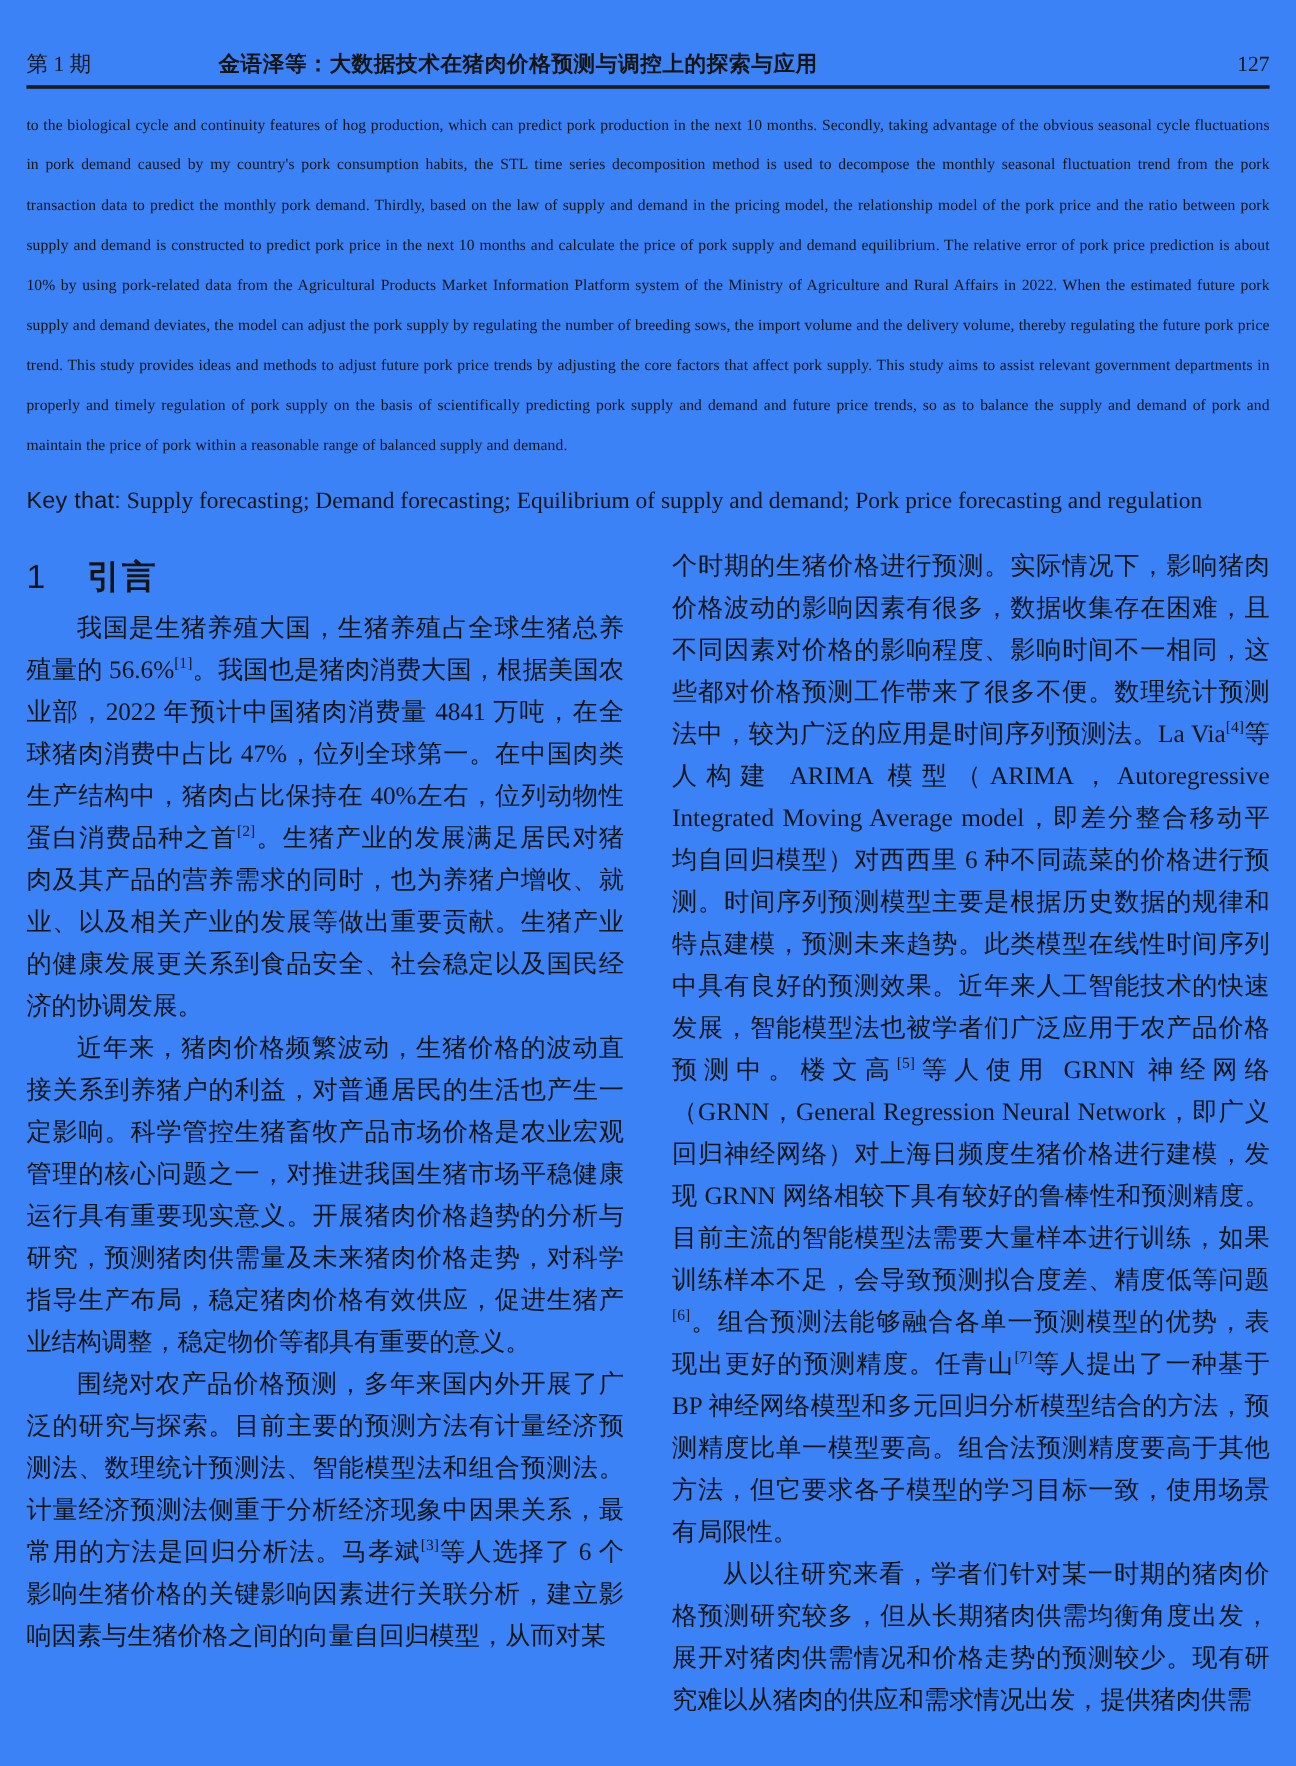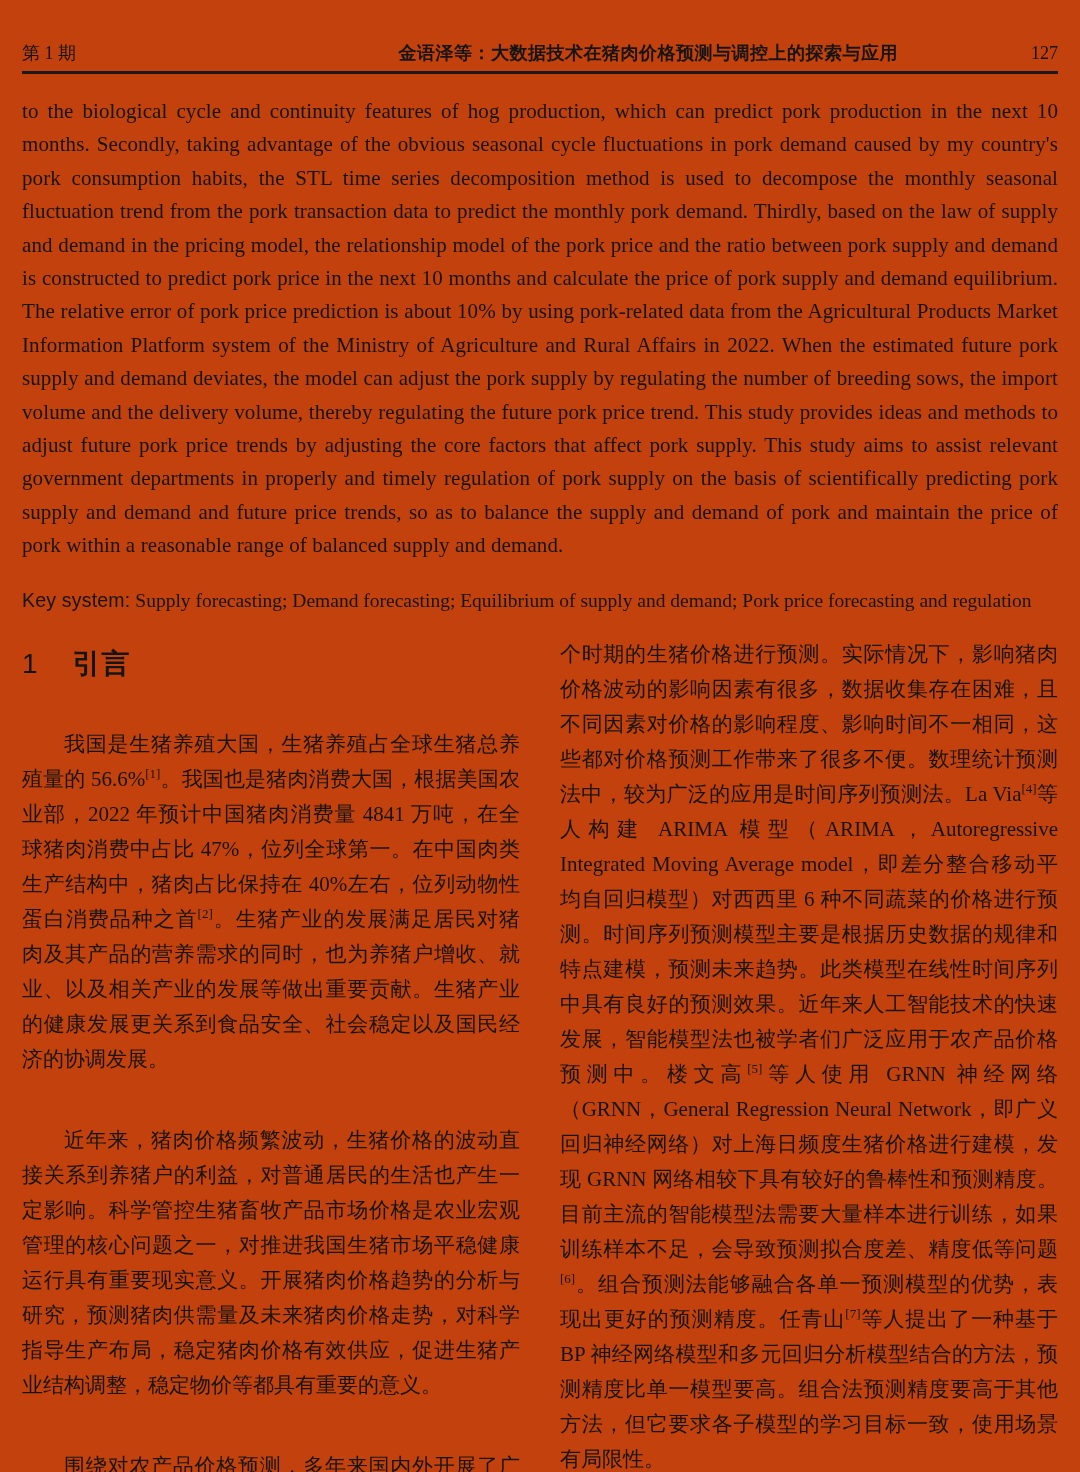--- a/index.html
+++ b/index.html
@@ -20,7 +20,7 @@
     height: 1472px;
     box-sizing: border-box;
     padding: 8px 22px 0 22px;
-    background: #c2410c;
+    background: #3b82f6;
   }
   
   .running-head {

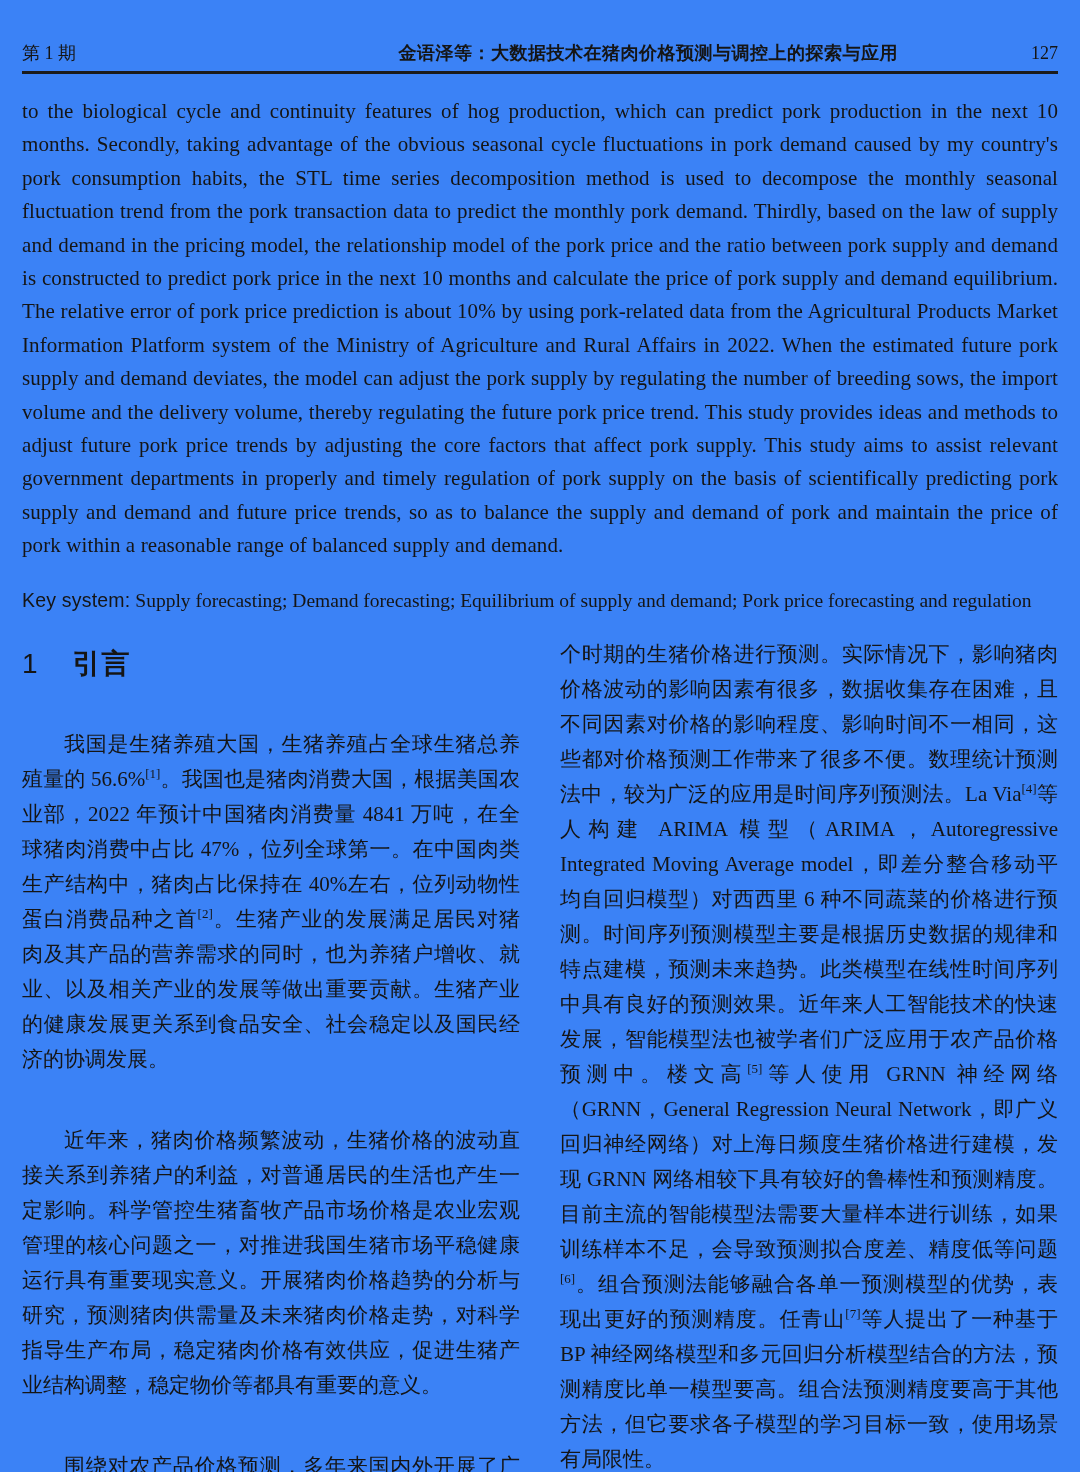--- a/index.html
+++ b/index.html
@@ -40,7 +40,7 @@
     font-family: "Liberation Sans", "DejaVu Sans", sans-serif;
     font-weight: 600;
     letter-spacing: 0.5px;
-    text-align: right;
+    text-align: left;
     flex: 1;
     white-space: nowrap;
   }

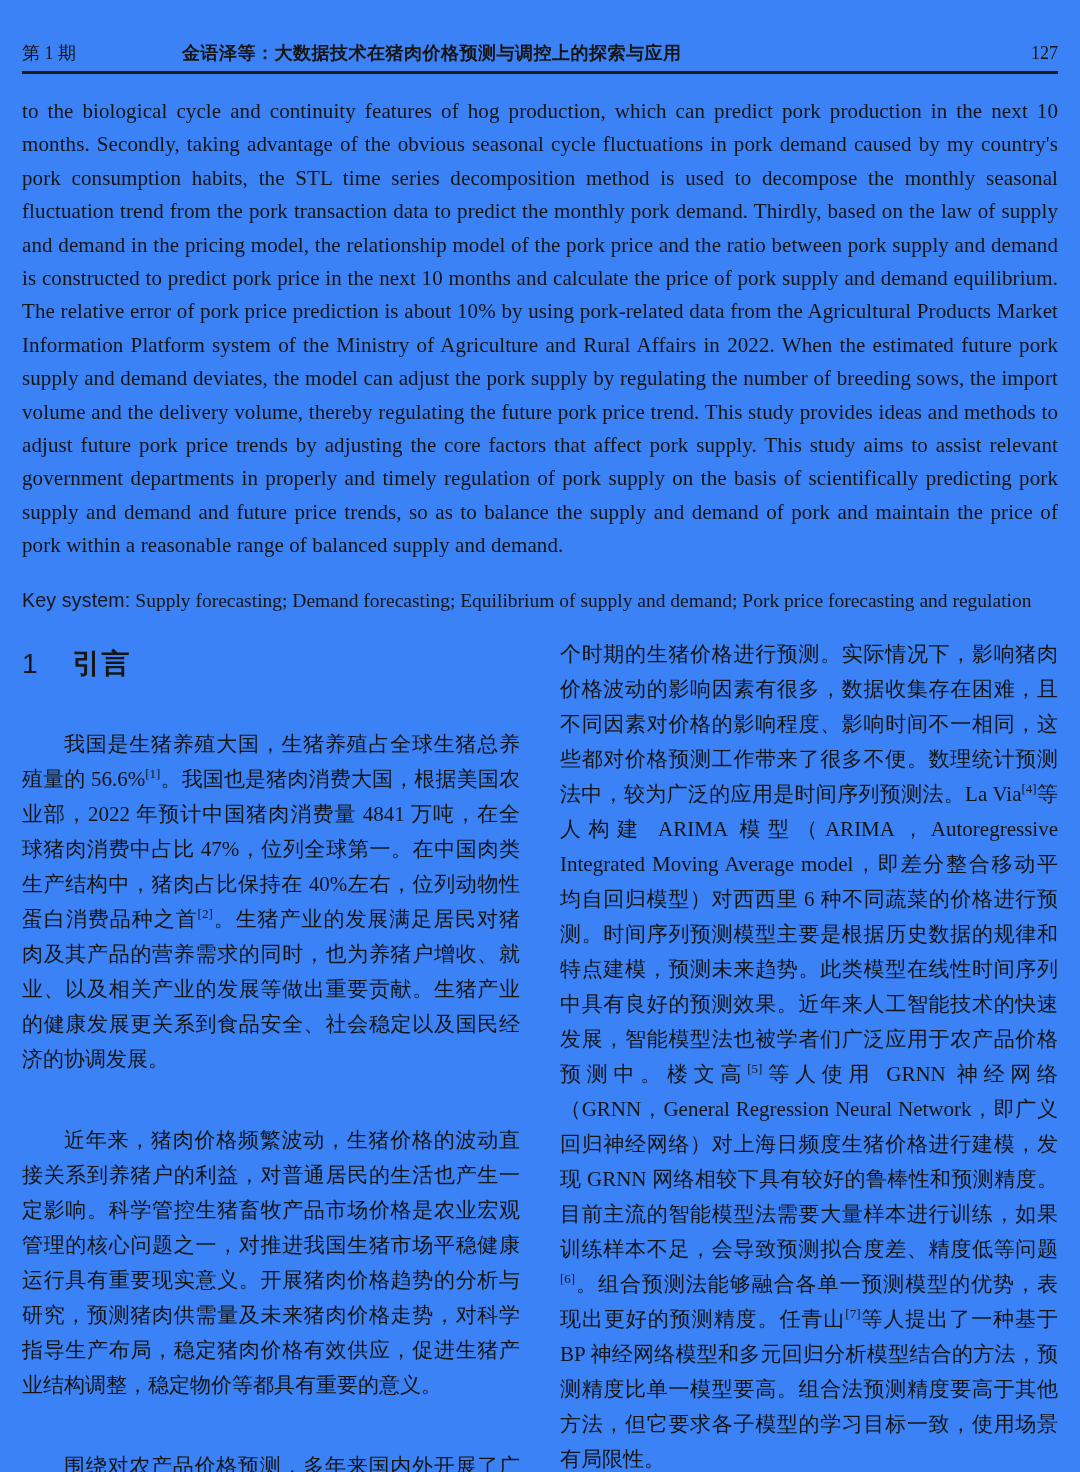--- a/index.html
+++ b/index.html
@@ -57,7 +57,7 @@
   }
   
   .abstract-en {
-    font-size: 21px;
+    font-size: 13px;
     line-height: 33.4px;
     text-align: justify;
     letter-spacing: 0.1px;

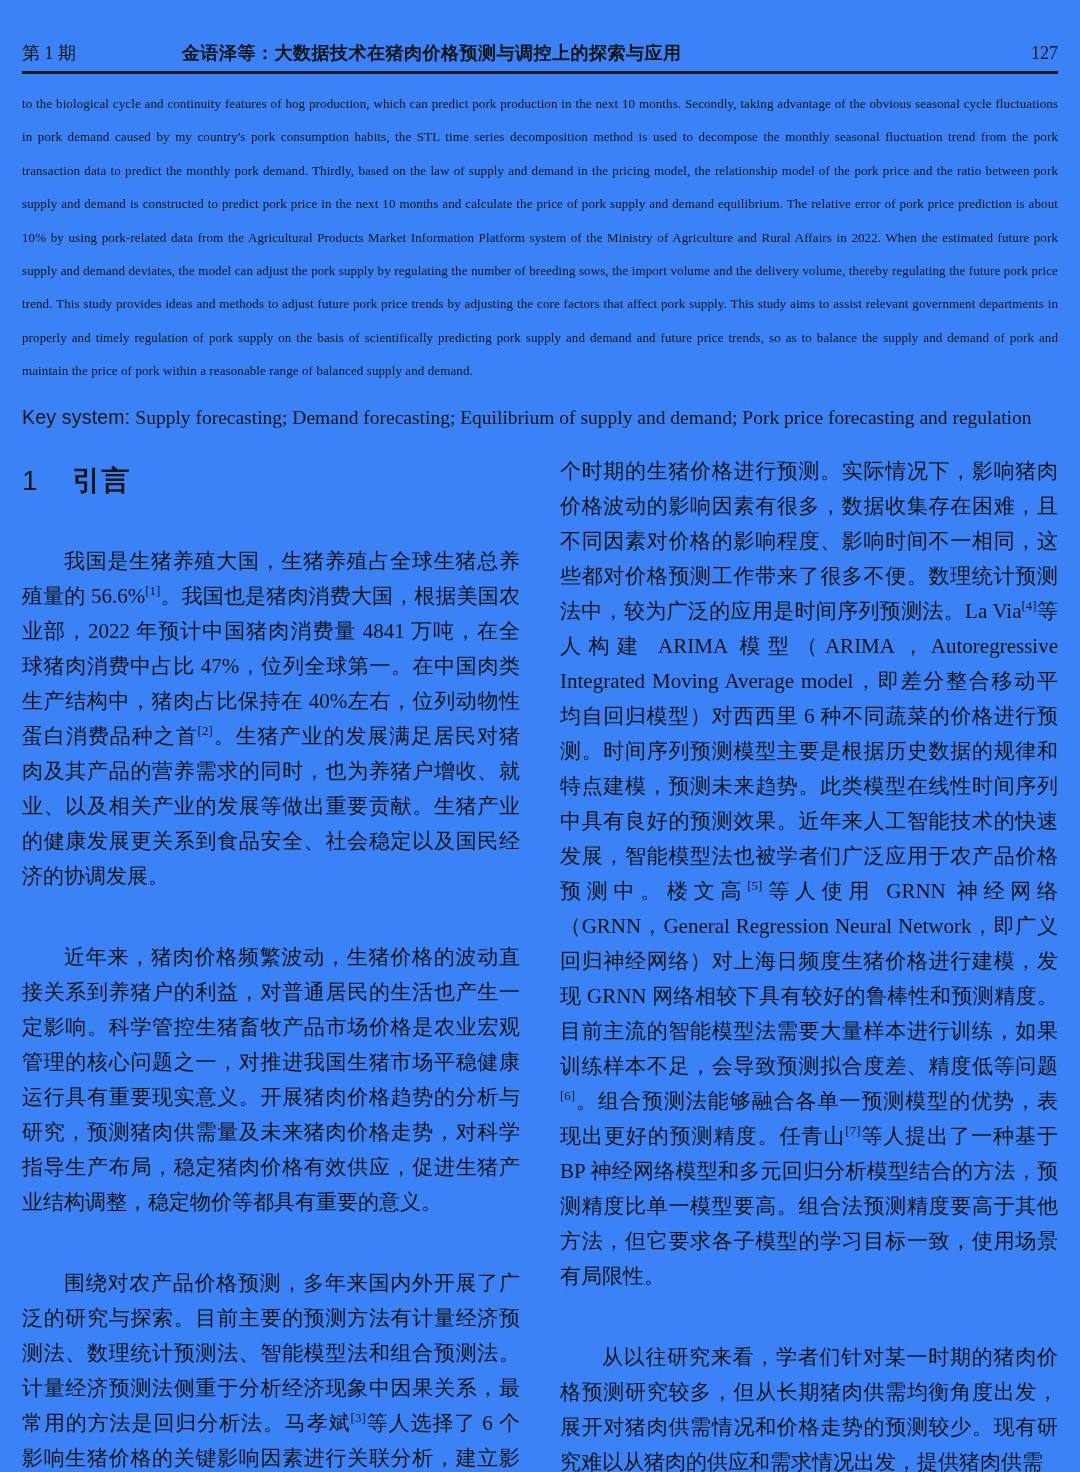--- a/index.html
+++ b/index.html
@@ -124,7 +124,7 @@
 
   <p class="abstract-en">to the biological cycle and continuity features of hog production, which can predict pork production in the next 10 months. Secondly, taking advantage of the obvious seasonal cycle fluctuations in pork demand caused by my country's pork consumption habits, the STL time series decomposition method is used to decompose the monthly seasonal fluctuation trend from the pork transaction data to predict the monthly pork demand. Thirdly, based on the law of supply and demand in the pricing model, the relationship model of the pork price and the ratio between pork supply and demand is constructed to predict pork price in the next 10 months and calculate the price of pork supply and demand equilibrium. The relative error of pork price prediction is about 10% by using pork-related data from the Agricultural Products Market Information Platform system of the Ministry of Agriculture and Rural Affairs in 2022. When the estimated future pork supply and demand deviates, the model can adjust the pork supply by regulating the number of breeding sows, the import volume and the delivery volume, thereby regulating the future pork price trend. This study provides ideas and methods to adjust future pork price trends by adjusting the core factors that affect pork supply. This study aims to assist relevant government departments in properly and timely regulation of pork supply on the basis of scientifically predicting pork supply and demand and future price trends, so as to balance the supply and demand of pork and maintain the price of pork within a reasonable range of balanced supply and demand.</p>
 
-  <p class="keywords"><span class="kw-label">Key system:</span><span> Supply forecasting; Demand forecasting; Equilibrium of supply and demand; Pork price forecasting and regulation</span></p>
+  <p class="keywords"><span class="kw-label">Key that:</span><span> Supply forecasting; Demand forecasting; Equilibrium of supply and demand; Pork price forecasting and regulation</span></p>
 
   <div class="columns">
 

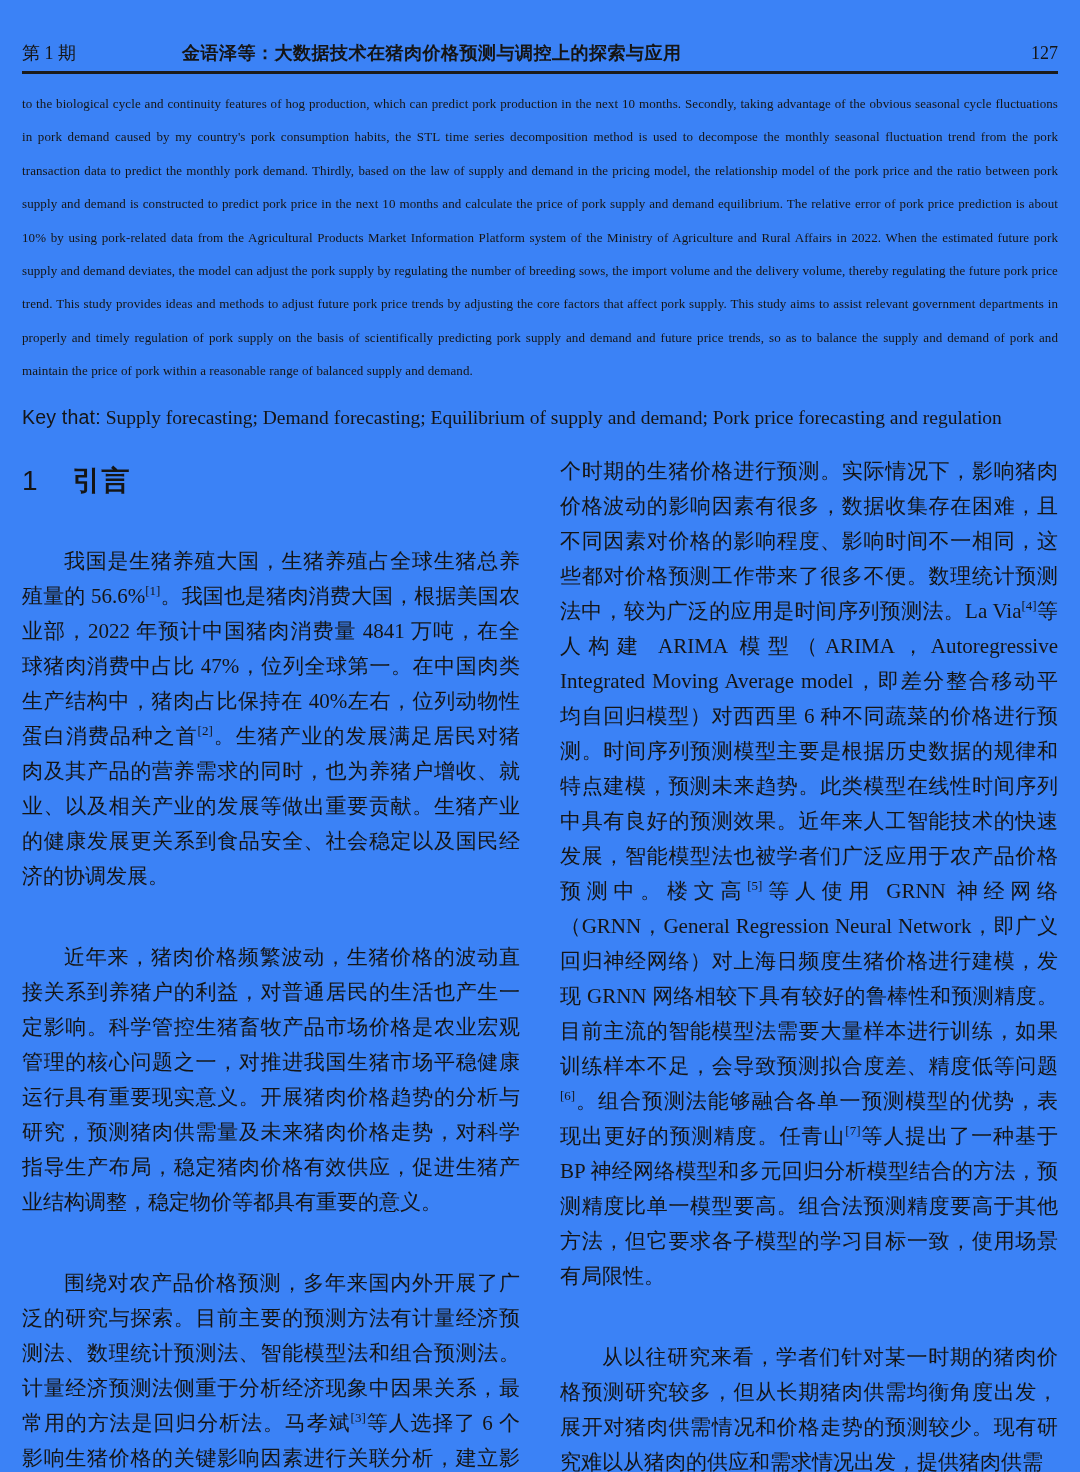--- a/index.html
+++ b/index.html
@@ -102,7 +102,7 @@
     margin: 0;
     word-break: break-word;
   }
-  .col p.para.indent { text-indent: 2em; margin-top: 46px; }
+  .col p.para.indent { text-indent: 2em; }
   .col p.para sup {
     font-size: 13px;
     line-height: 0;

